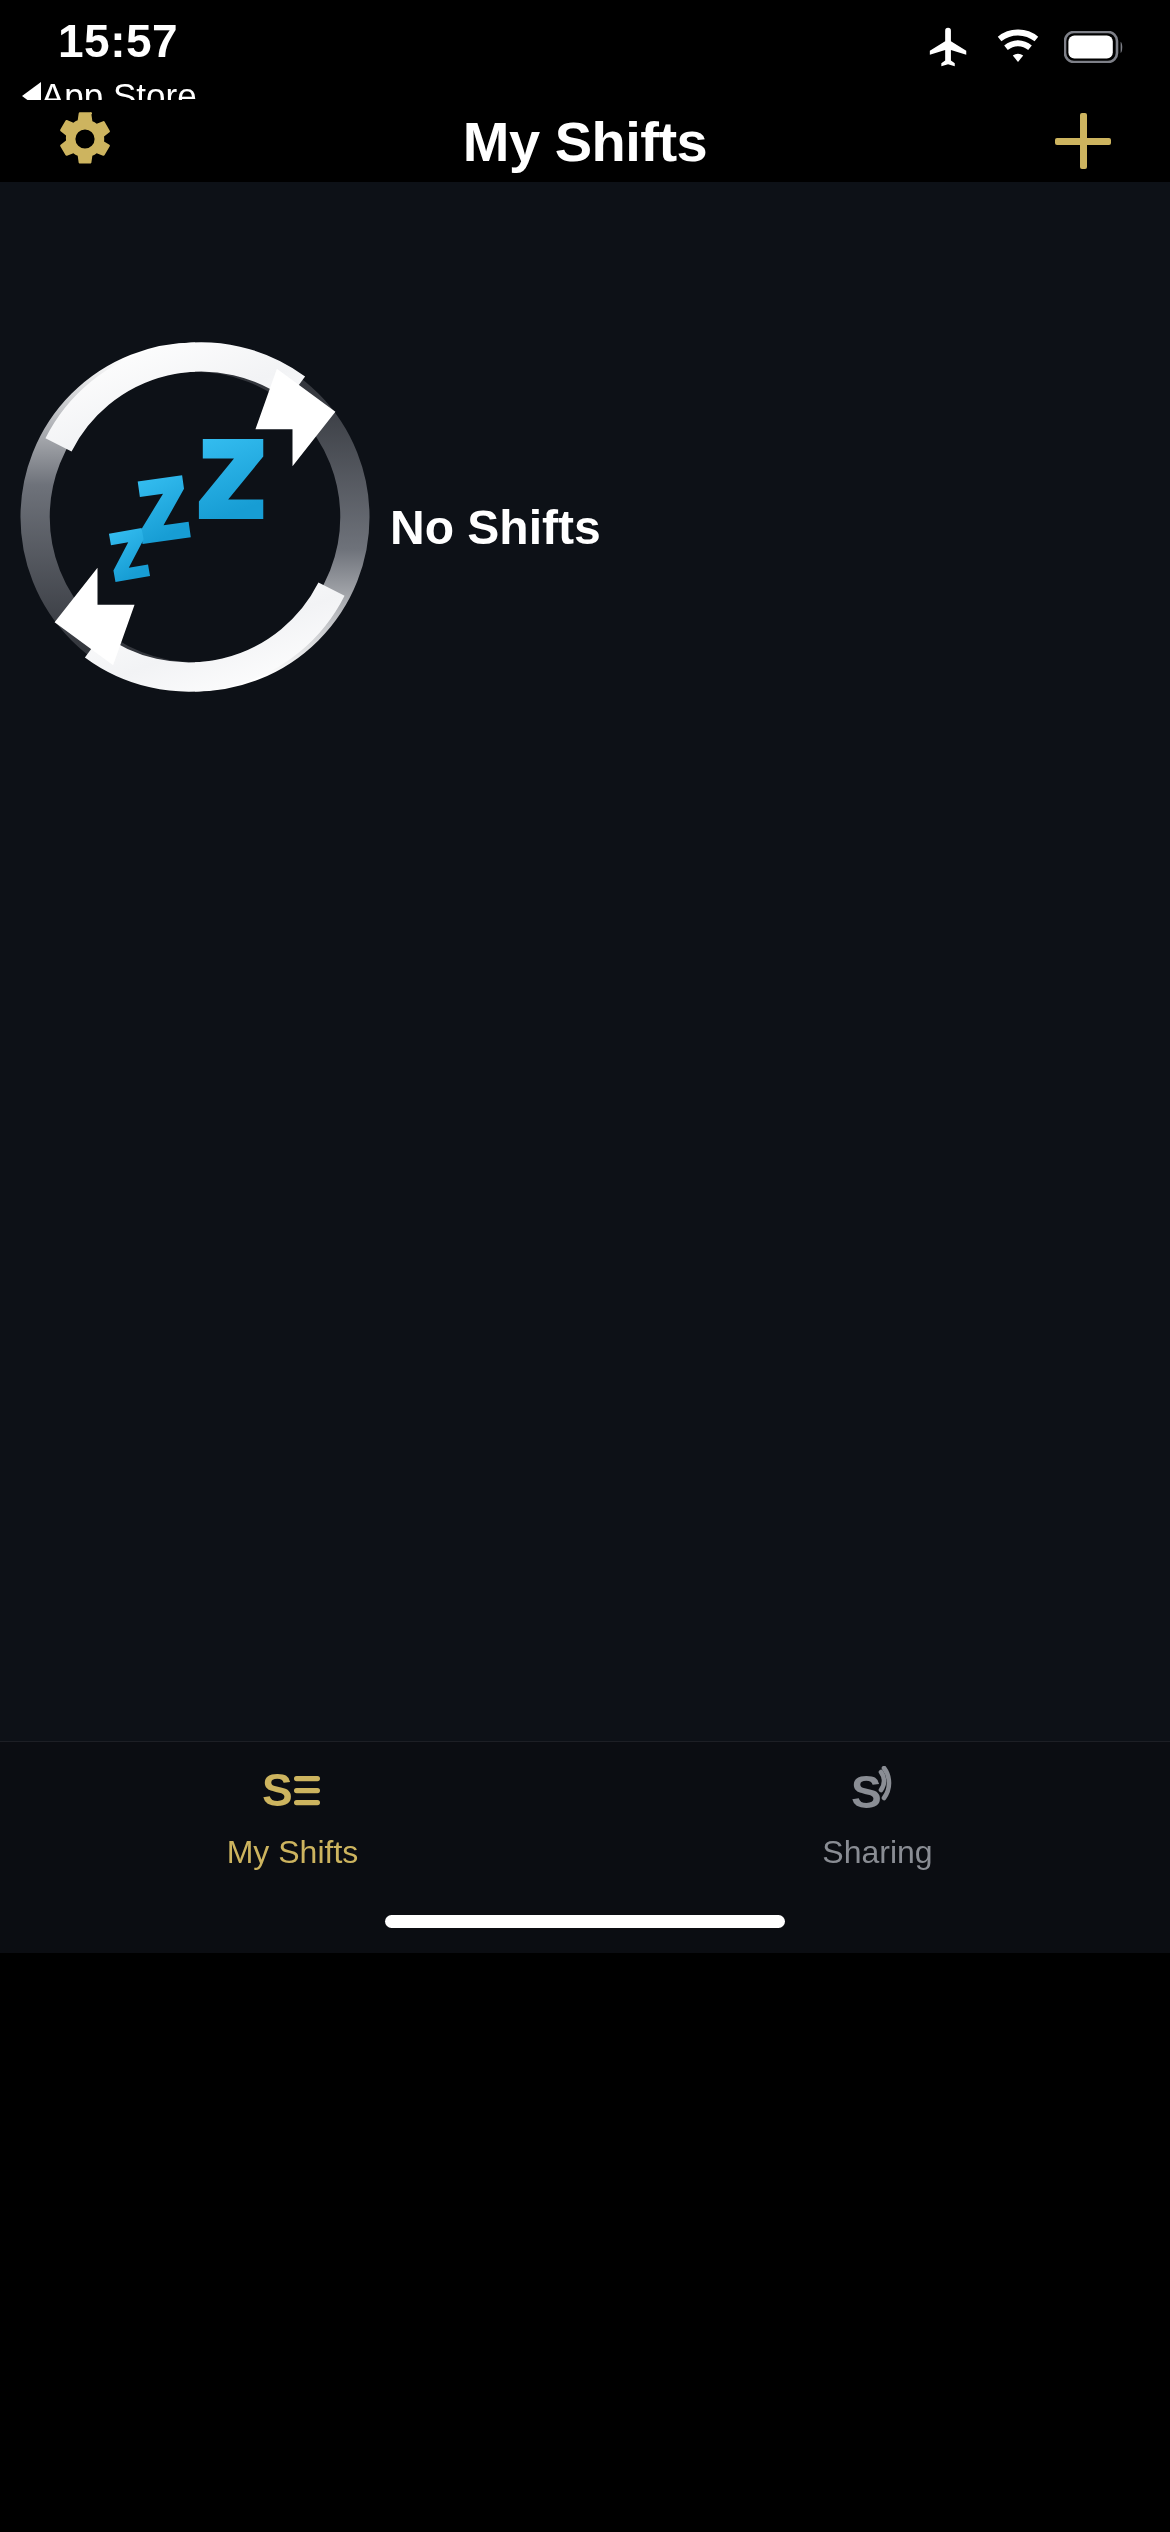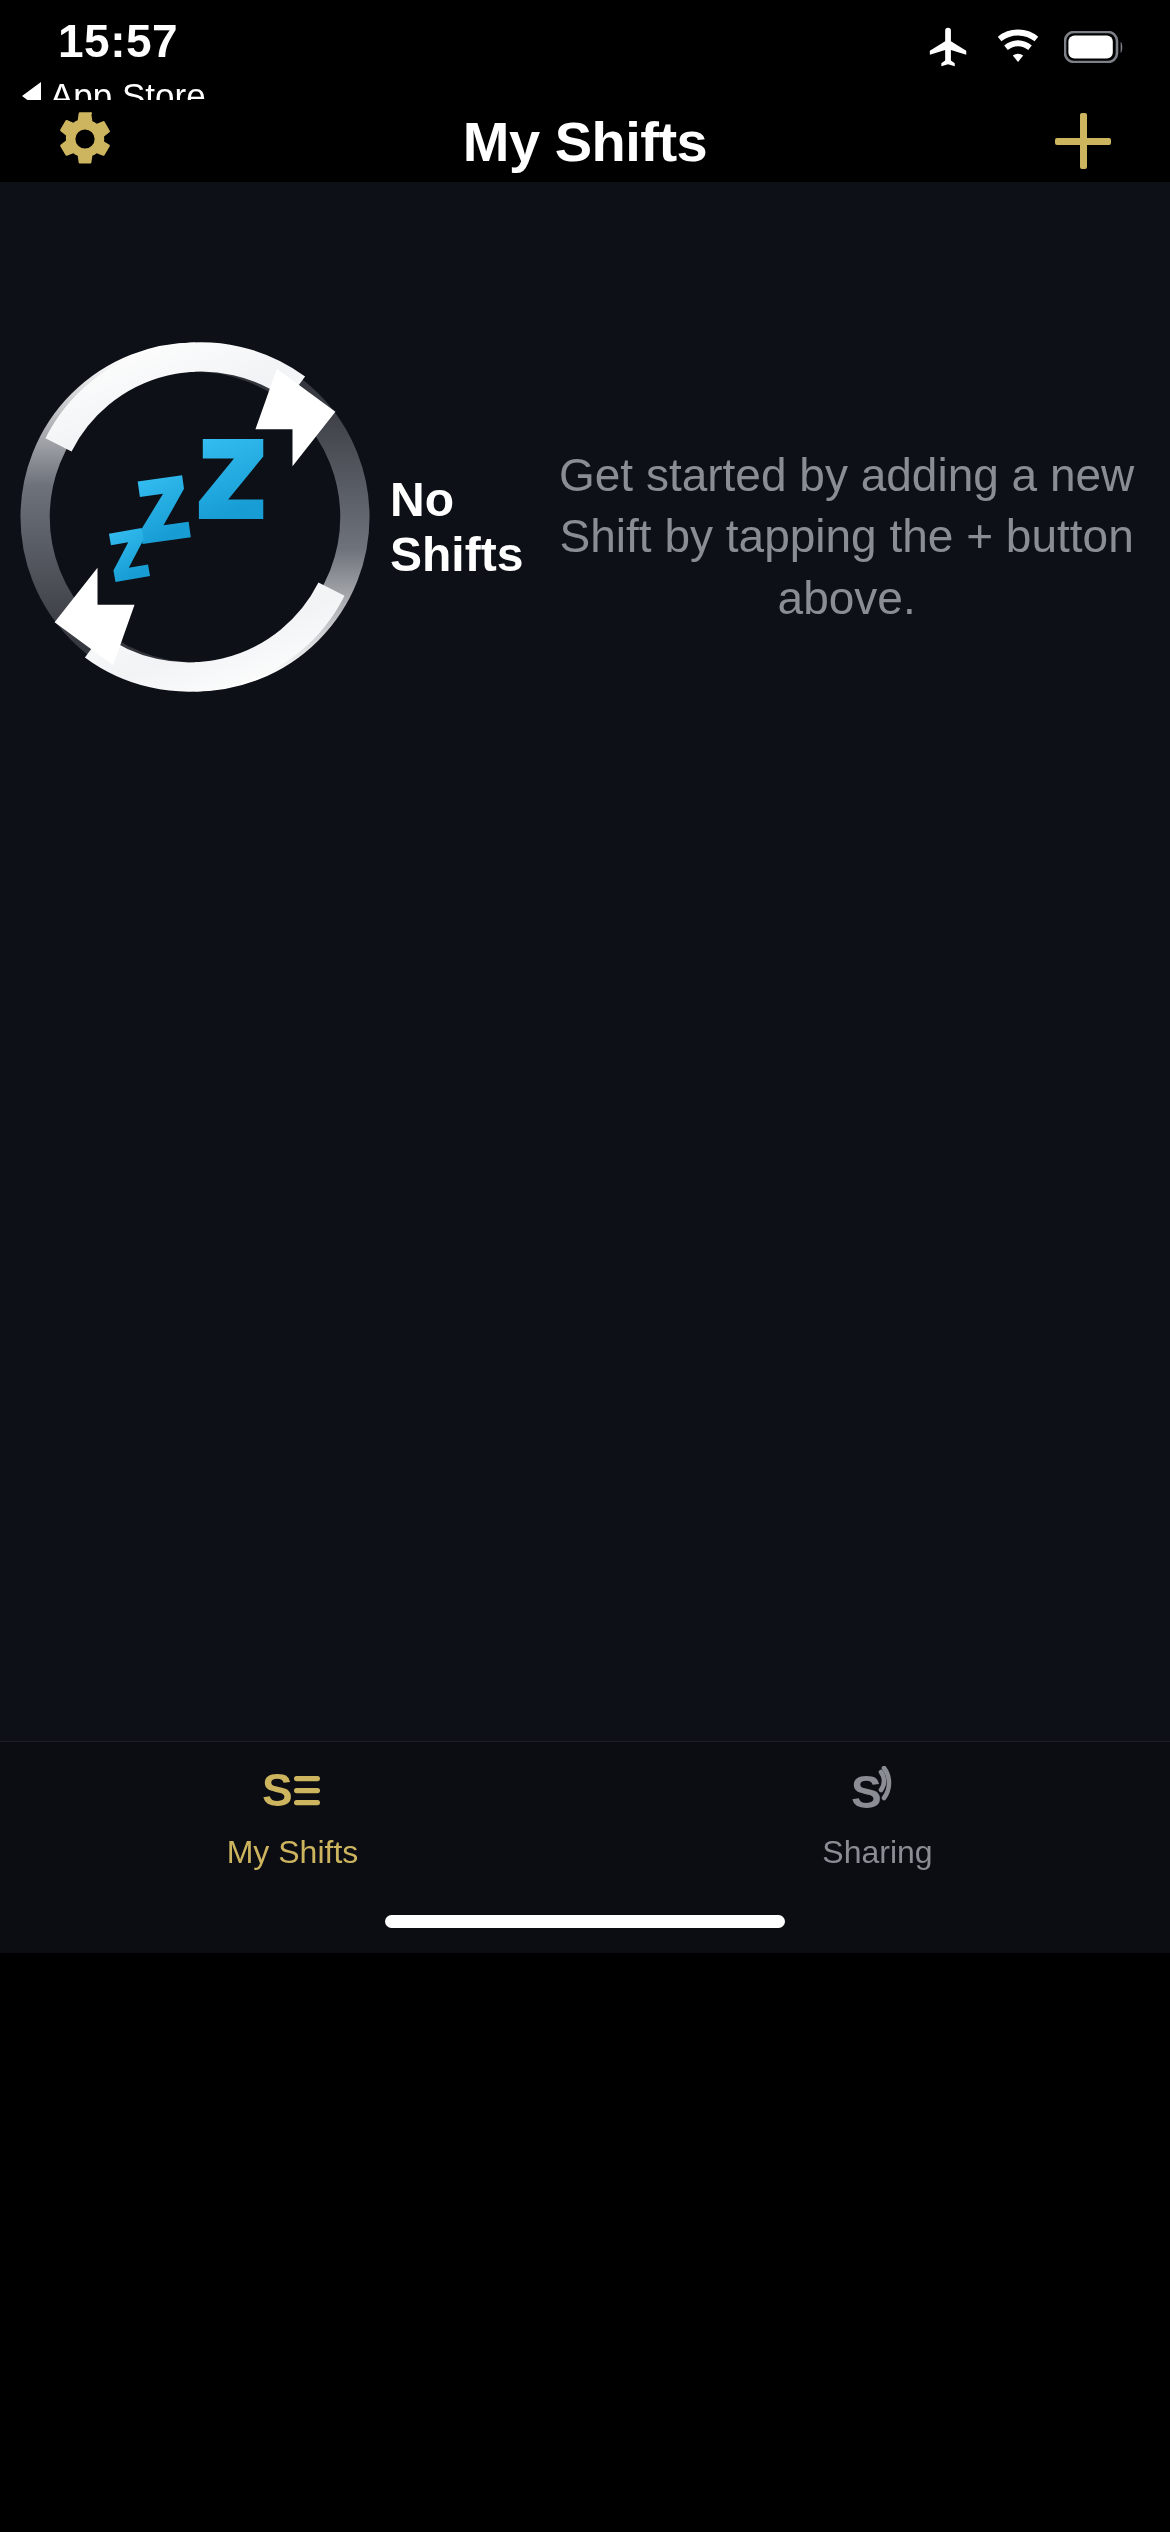--- a/index.html
+++ b/index.html
@@ -37,7 +37,7 @@
   
   .backrow {
     position:absolute; left:22px; top:76px;
-    display:flex; align-items:center; gap:9px;
+    display:flex; align-items:center; 
     background:#000000;
     padding-right:8px;
   }

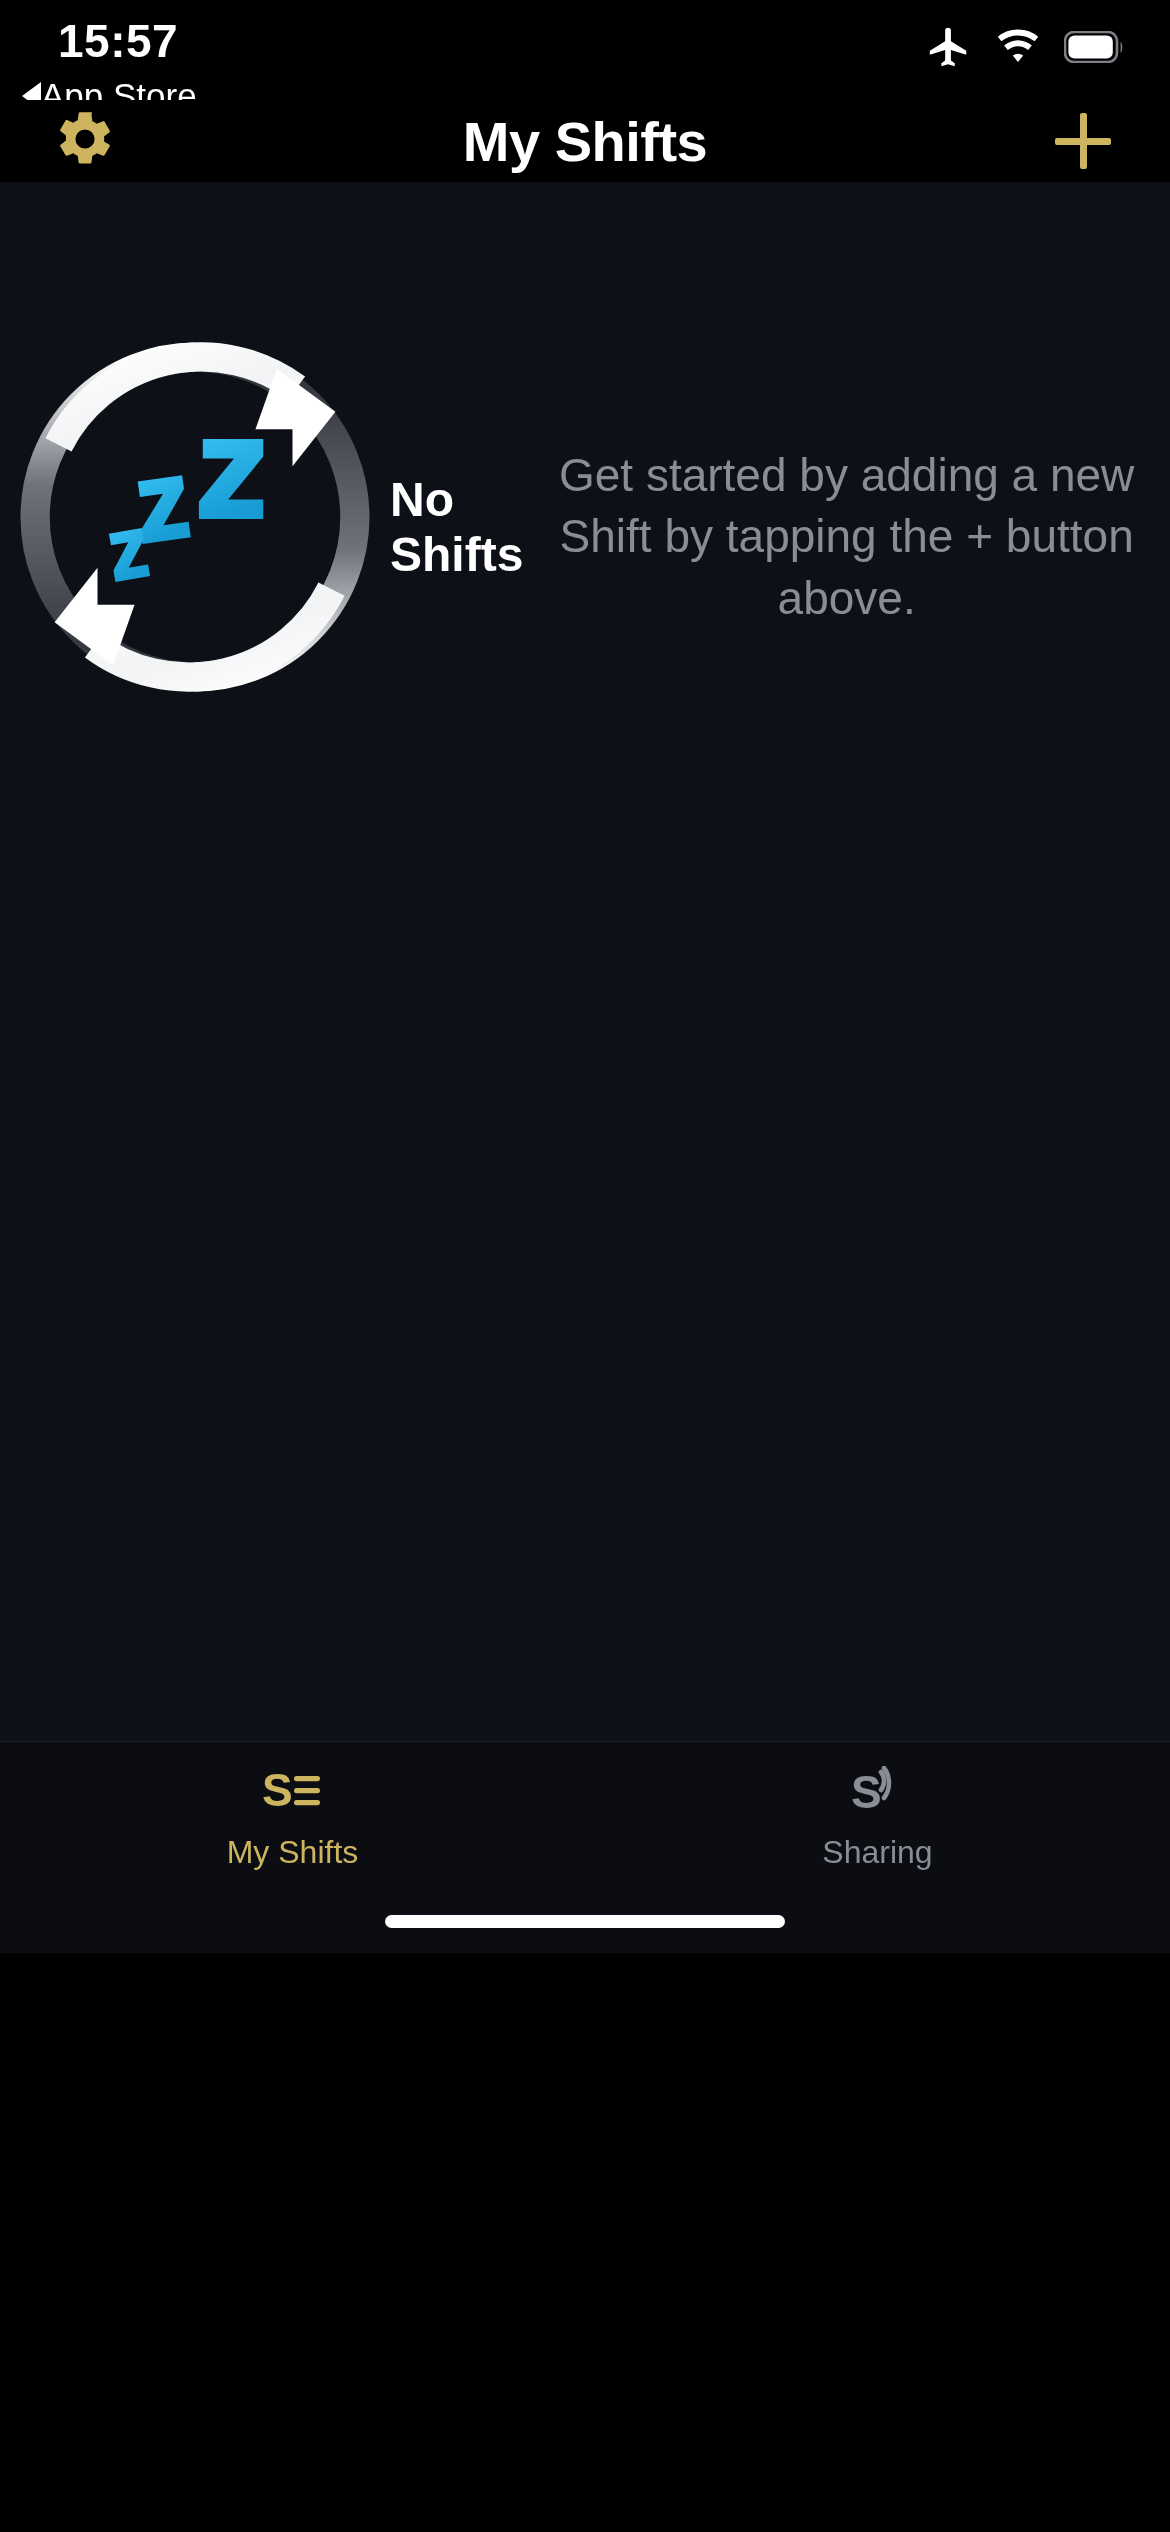--- a/index.html
+++ b/index.html
@@ -250,7 +250,6 @@
       </div>
 
       <div class="empty-title">No Shifts</div>
-      <div class="empty-sub">Get started by adding a new Shift by tapping the + button above.</div>
     </div>
   </div>
 

